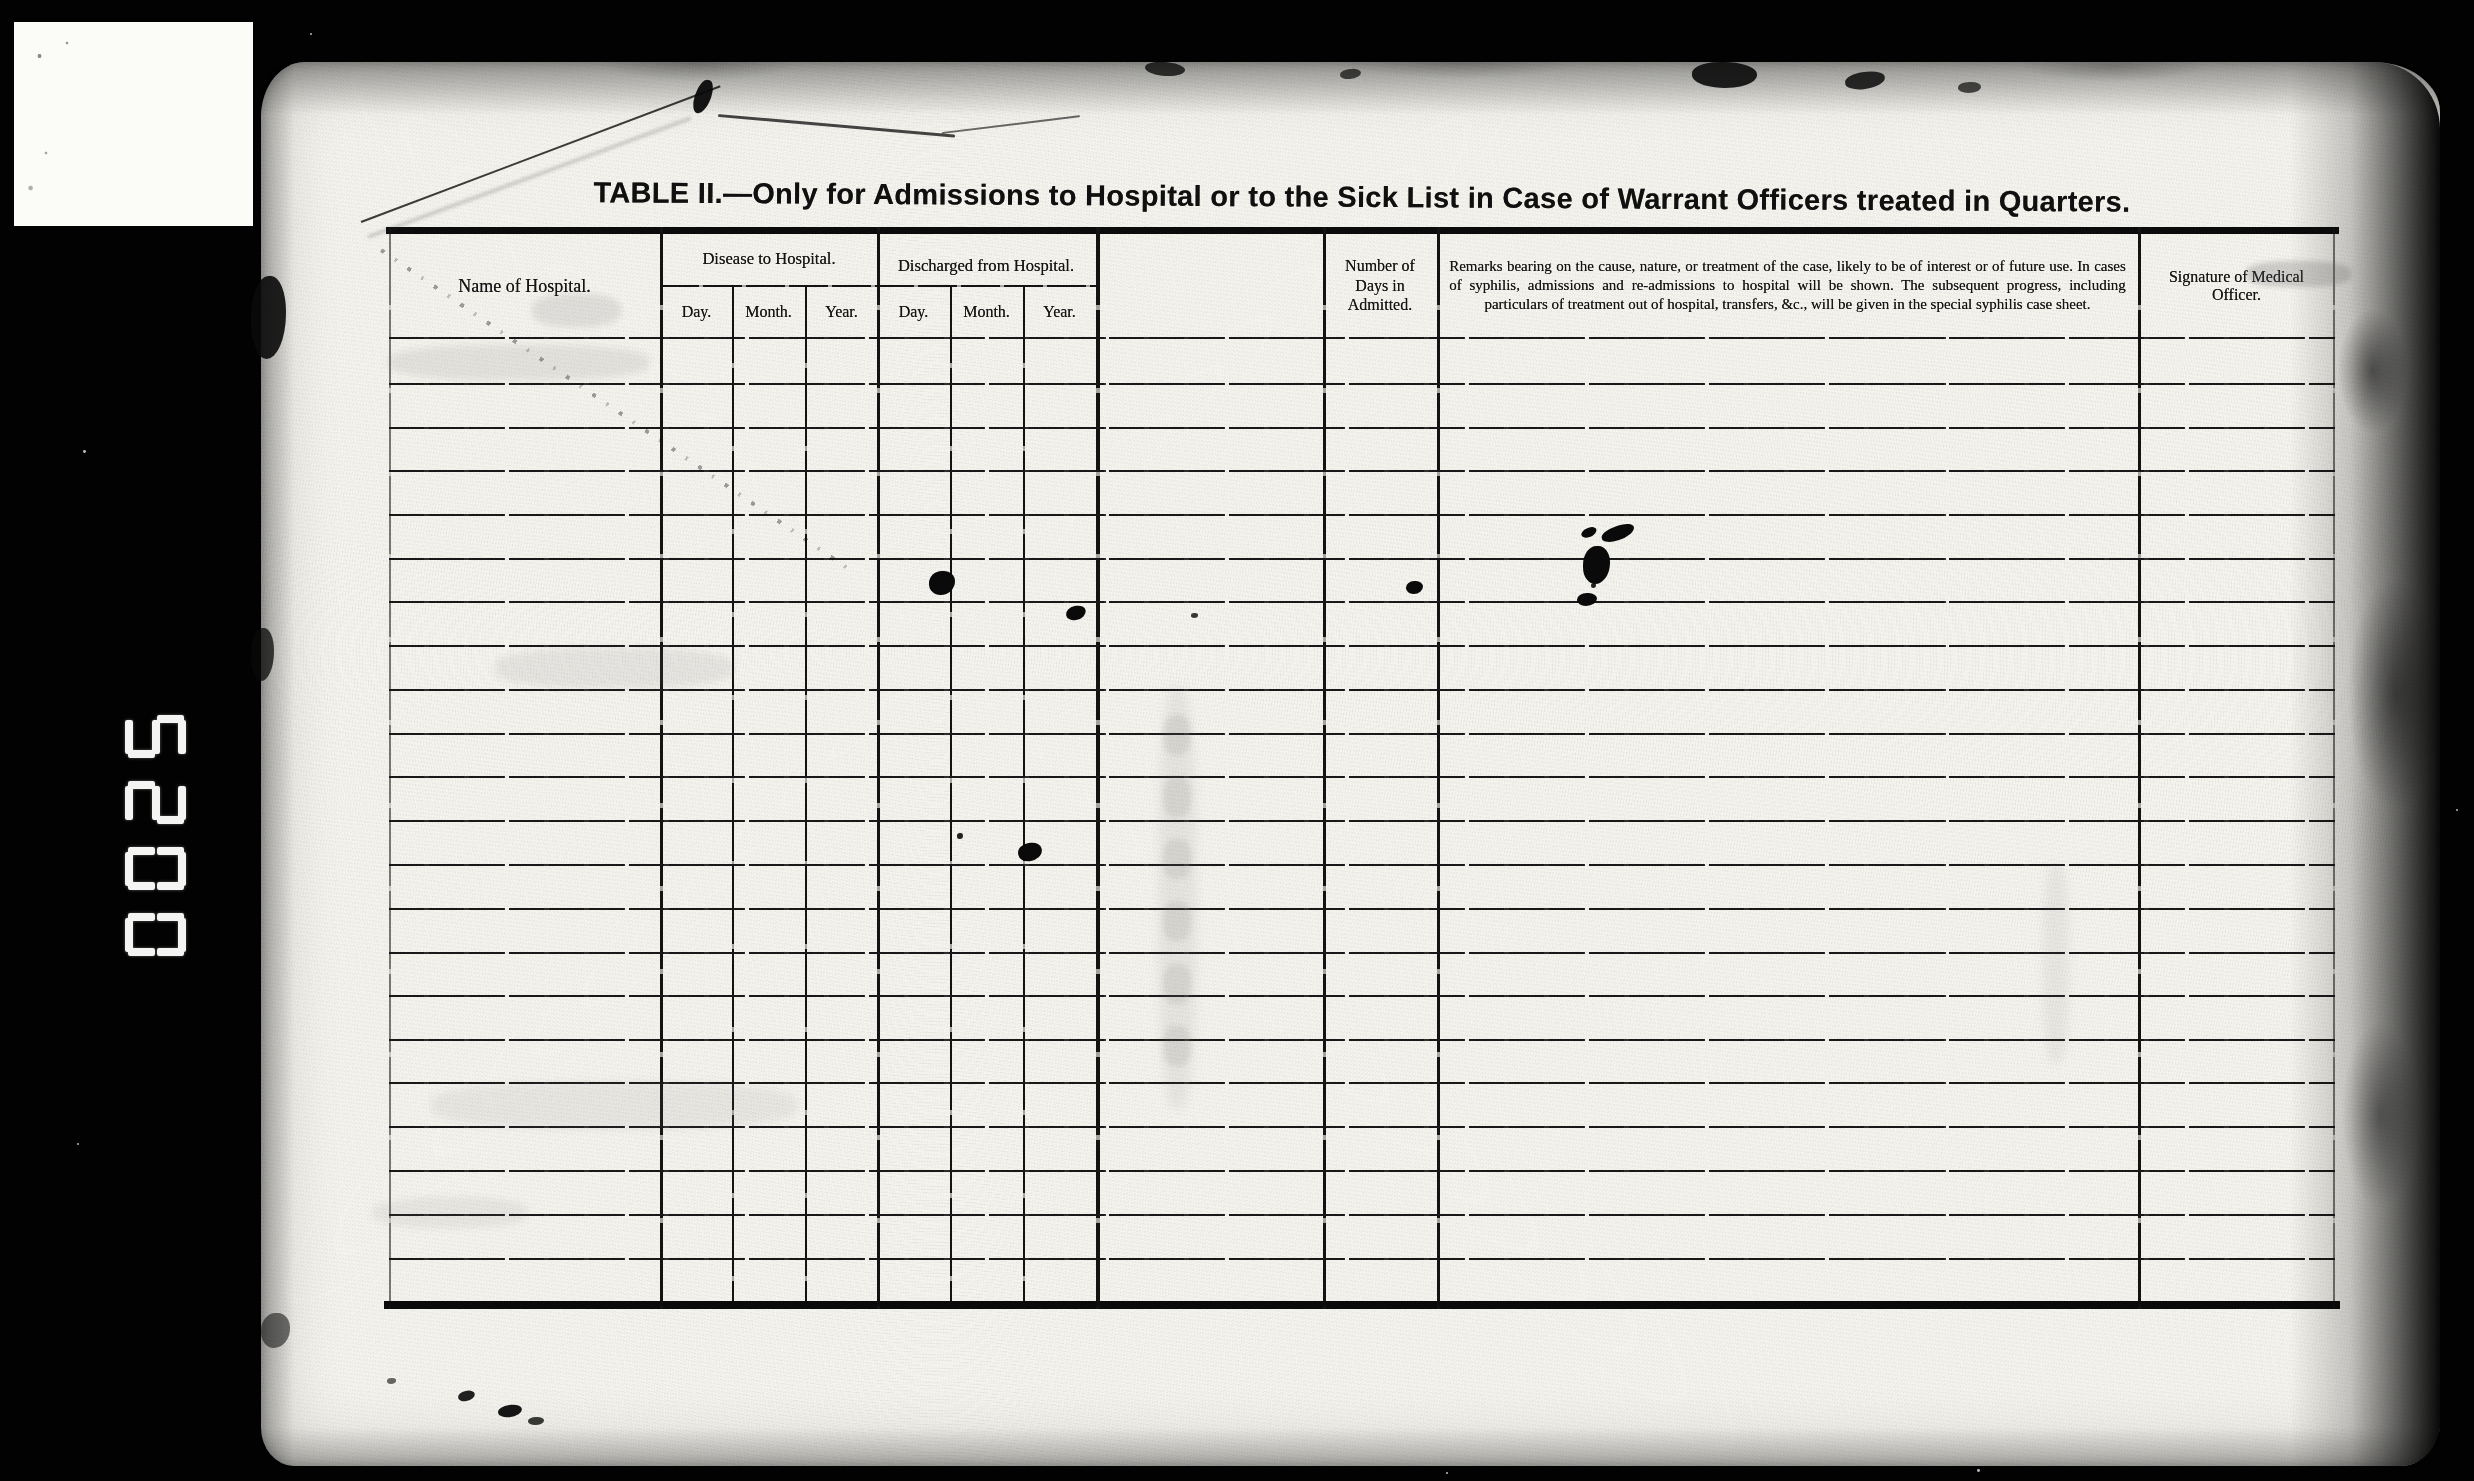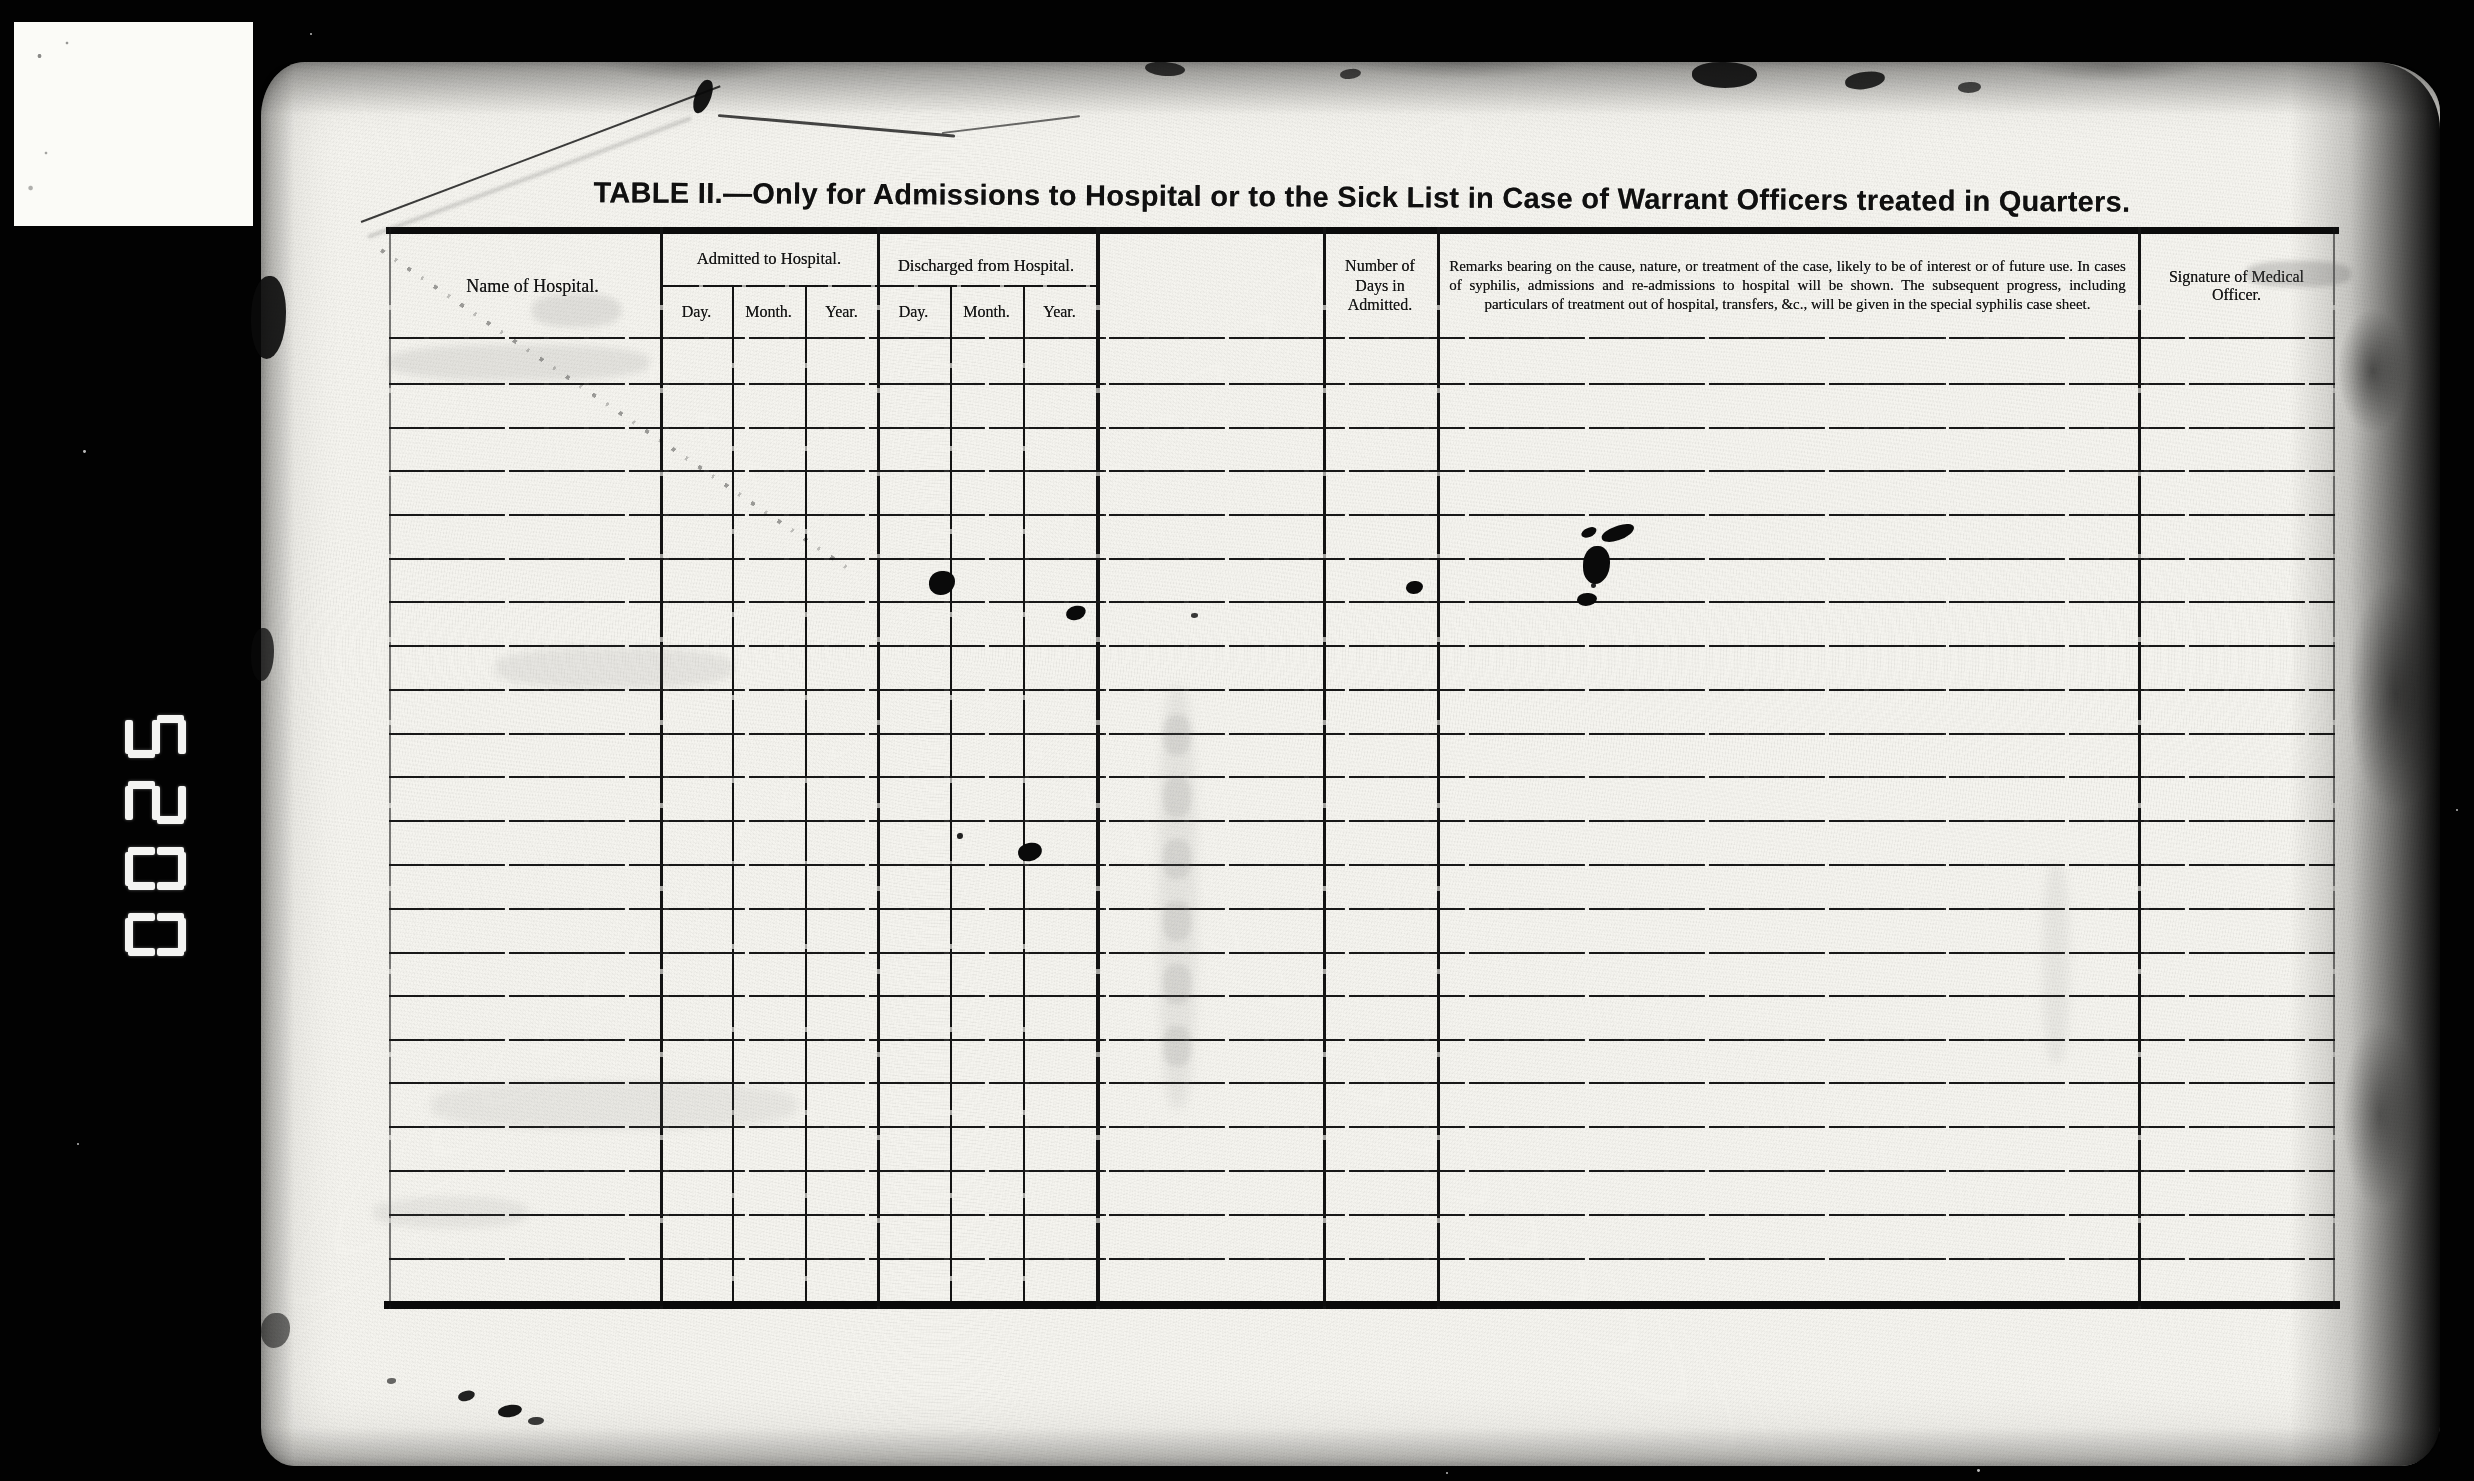--- a/index.html
+++ b/index.html
@@ -163,7 +163,7 @@
     <div class="vline faint" style="left:1944px;width:1.7px"></div>
 
     <div class="hcell" id="h-name">Name of Hospital.</div>
-    <div class="hcell" id="h-adm">Admitted to Hospital.</div>
+    <div class="hcell" id="h-adm">Disease to Hospital.</div>
     <div class="hcell" id="h-dis">Discharged from Hospital.</div>
     <div class="hcell subcell" id="h-adm-day">Day.</div>
     <div class="hcell subcell" id="h-adm-month">Month.</div>

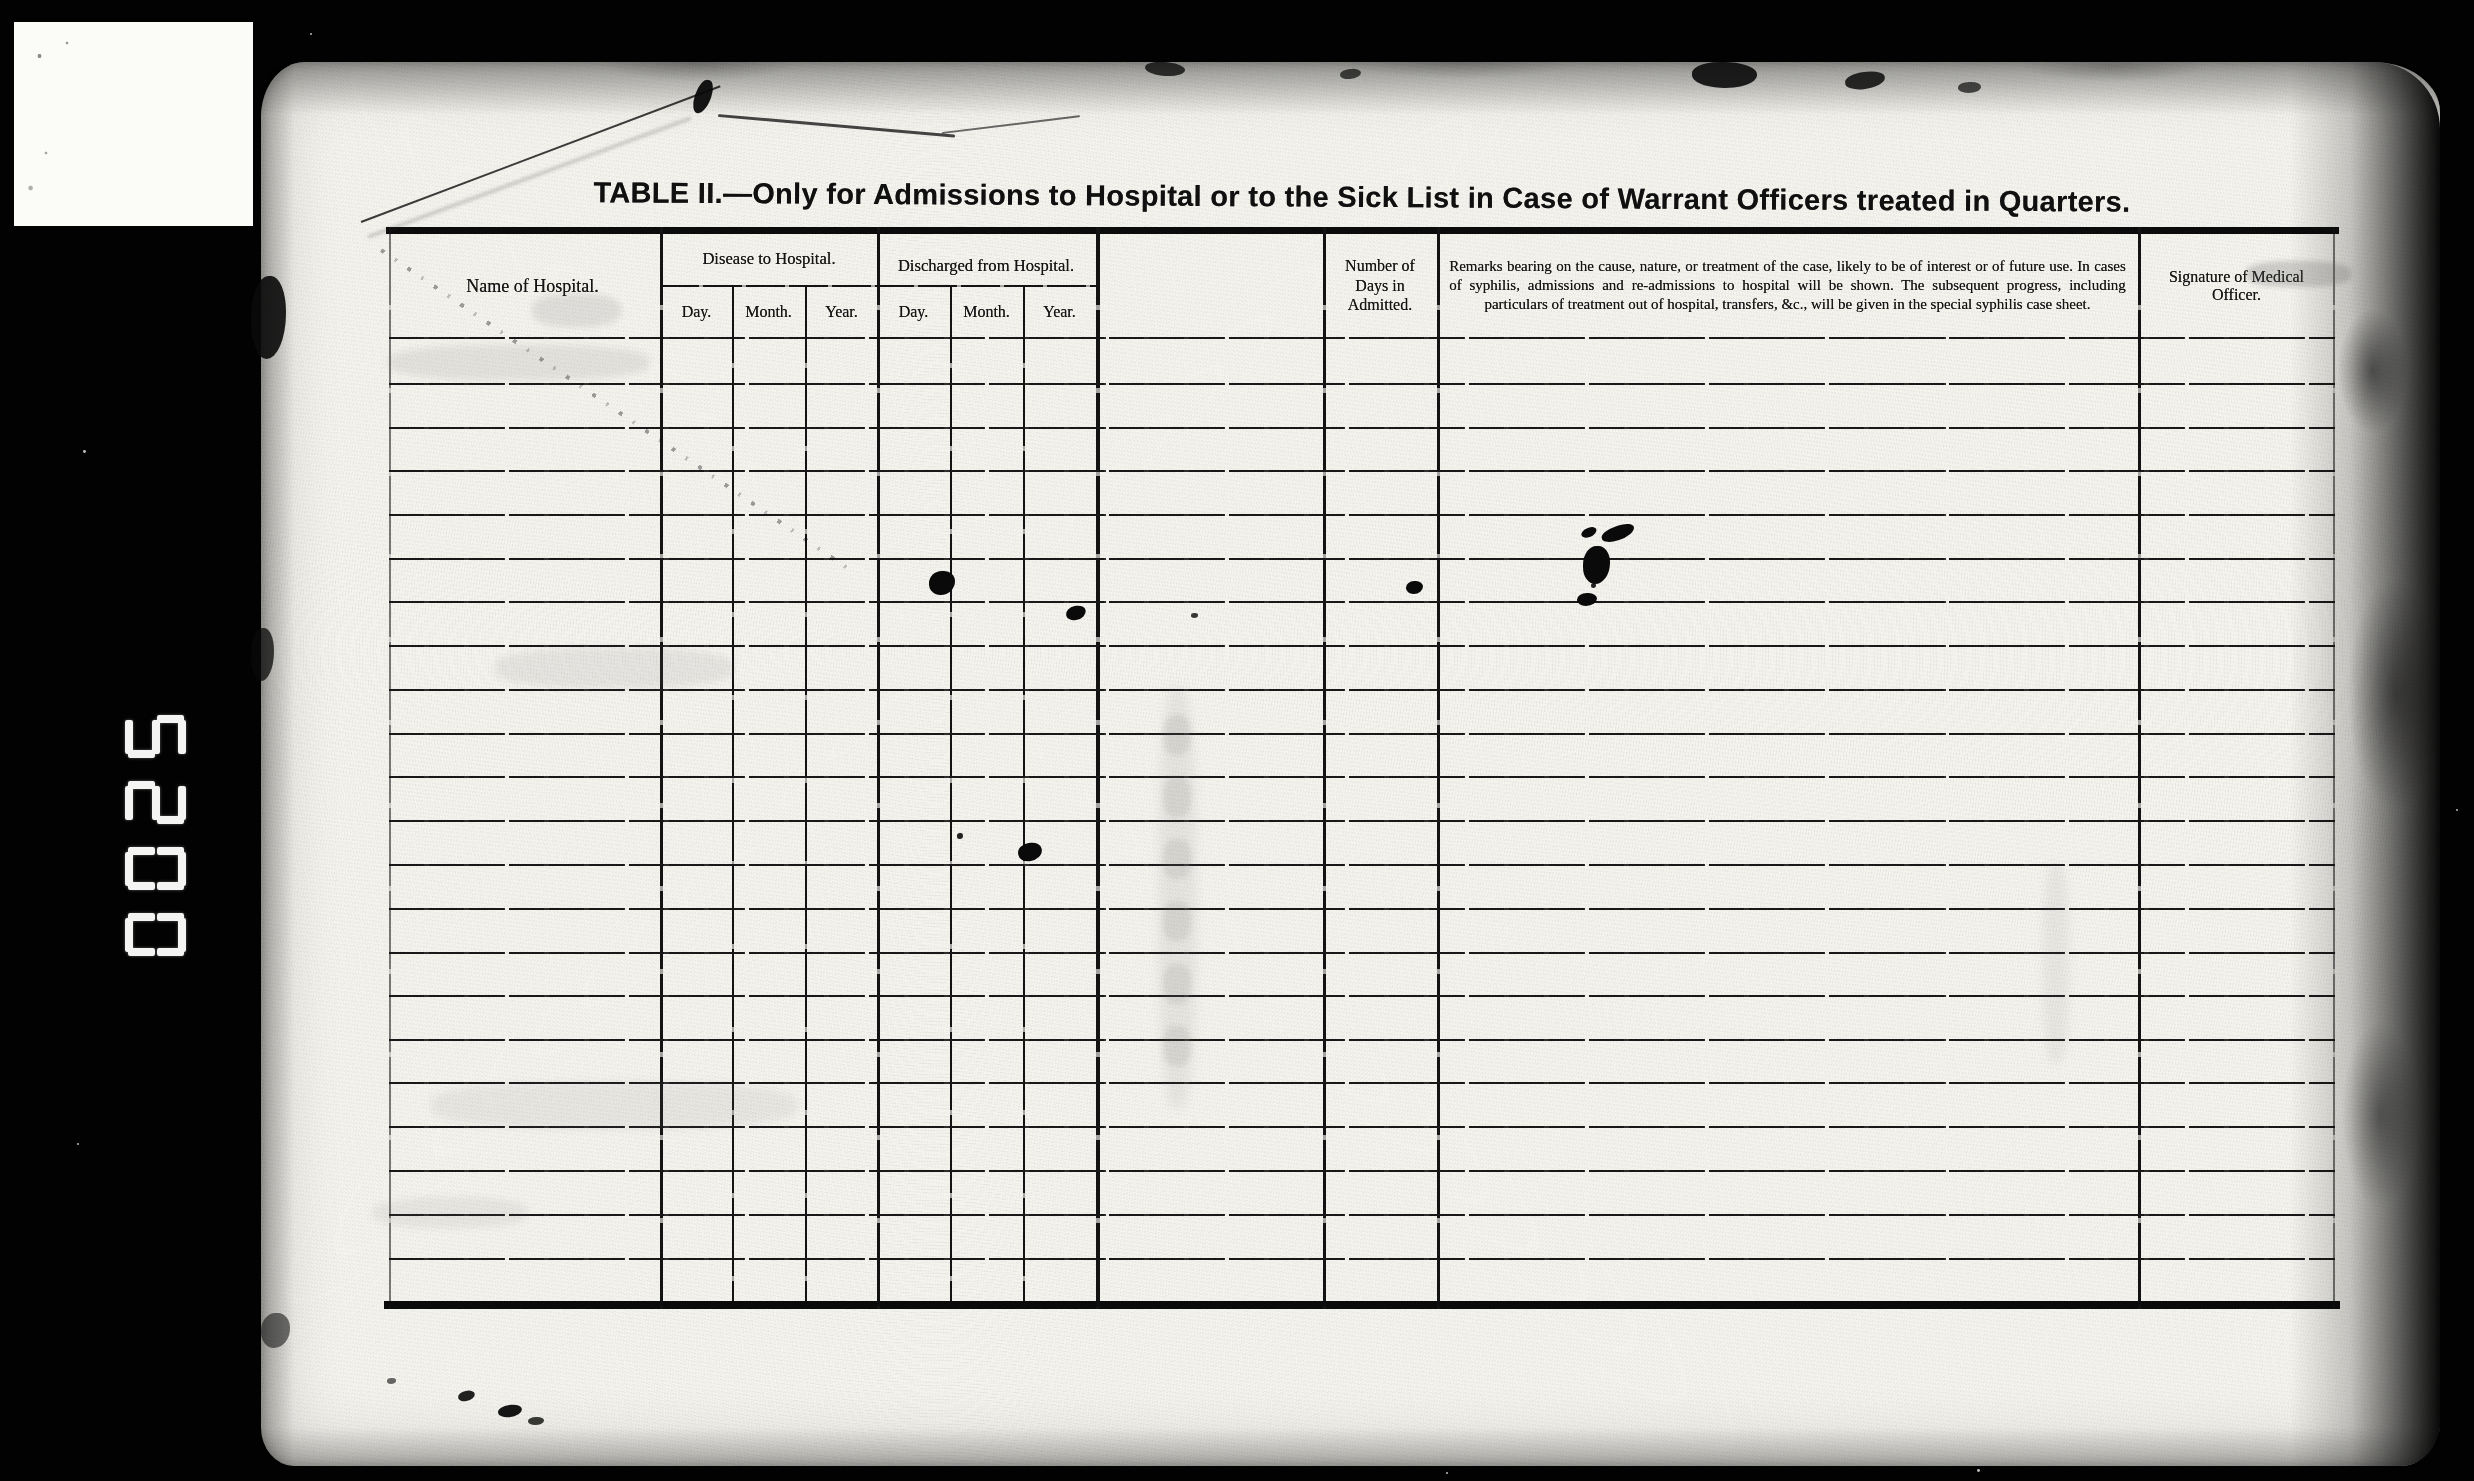--- a/index.html
+++ b/index.html
@@ -75,7 +75,7 @@
   
   .hcell{position:absolute;display:flex;align-items:center;justify-content:center;
     text-align:center;line-height:1.12;text-shadow:0 0 0.3px rgba(0,0,0,.7);}
-  #h-name{left:8px;top:7.2px;width:271px;height:103px;font-size:18px;}
+  #h-name{left:0;top:7.2px;width:271px;height:103px;font-size:18px;}
   #h-adm{left:271px;top:7.2px;width:218px;height:51px;font-size:16.6px;}
   #h-dis{left:488px;top:7.2px;width:218px;height:64px;font-size:16.6px;padding:0 11px;box-sizing:border-box;border-radius:22px;}
   .subcell{top:60px;height:50px;font-size:16px;}

